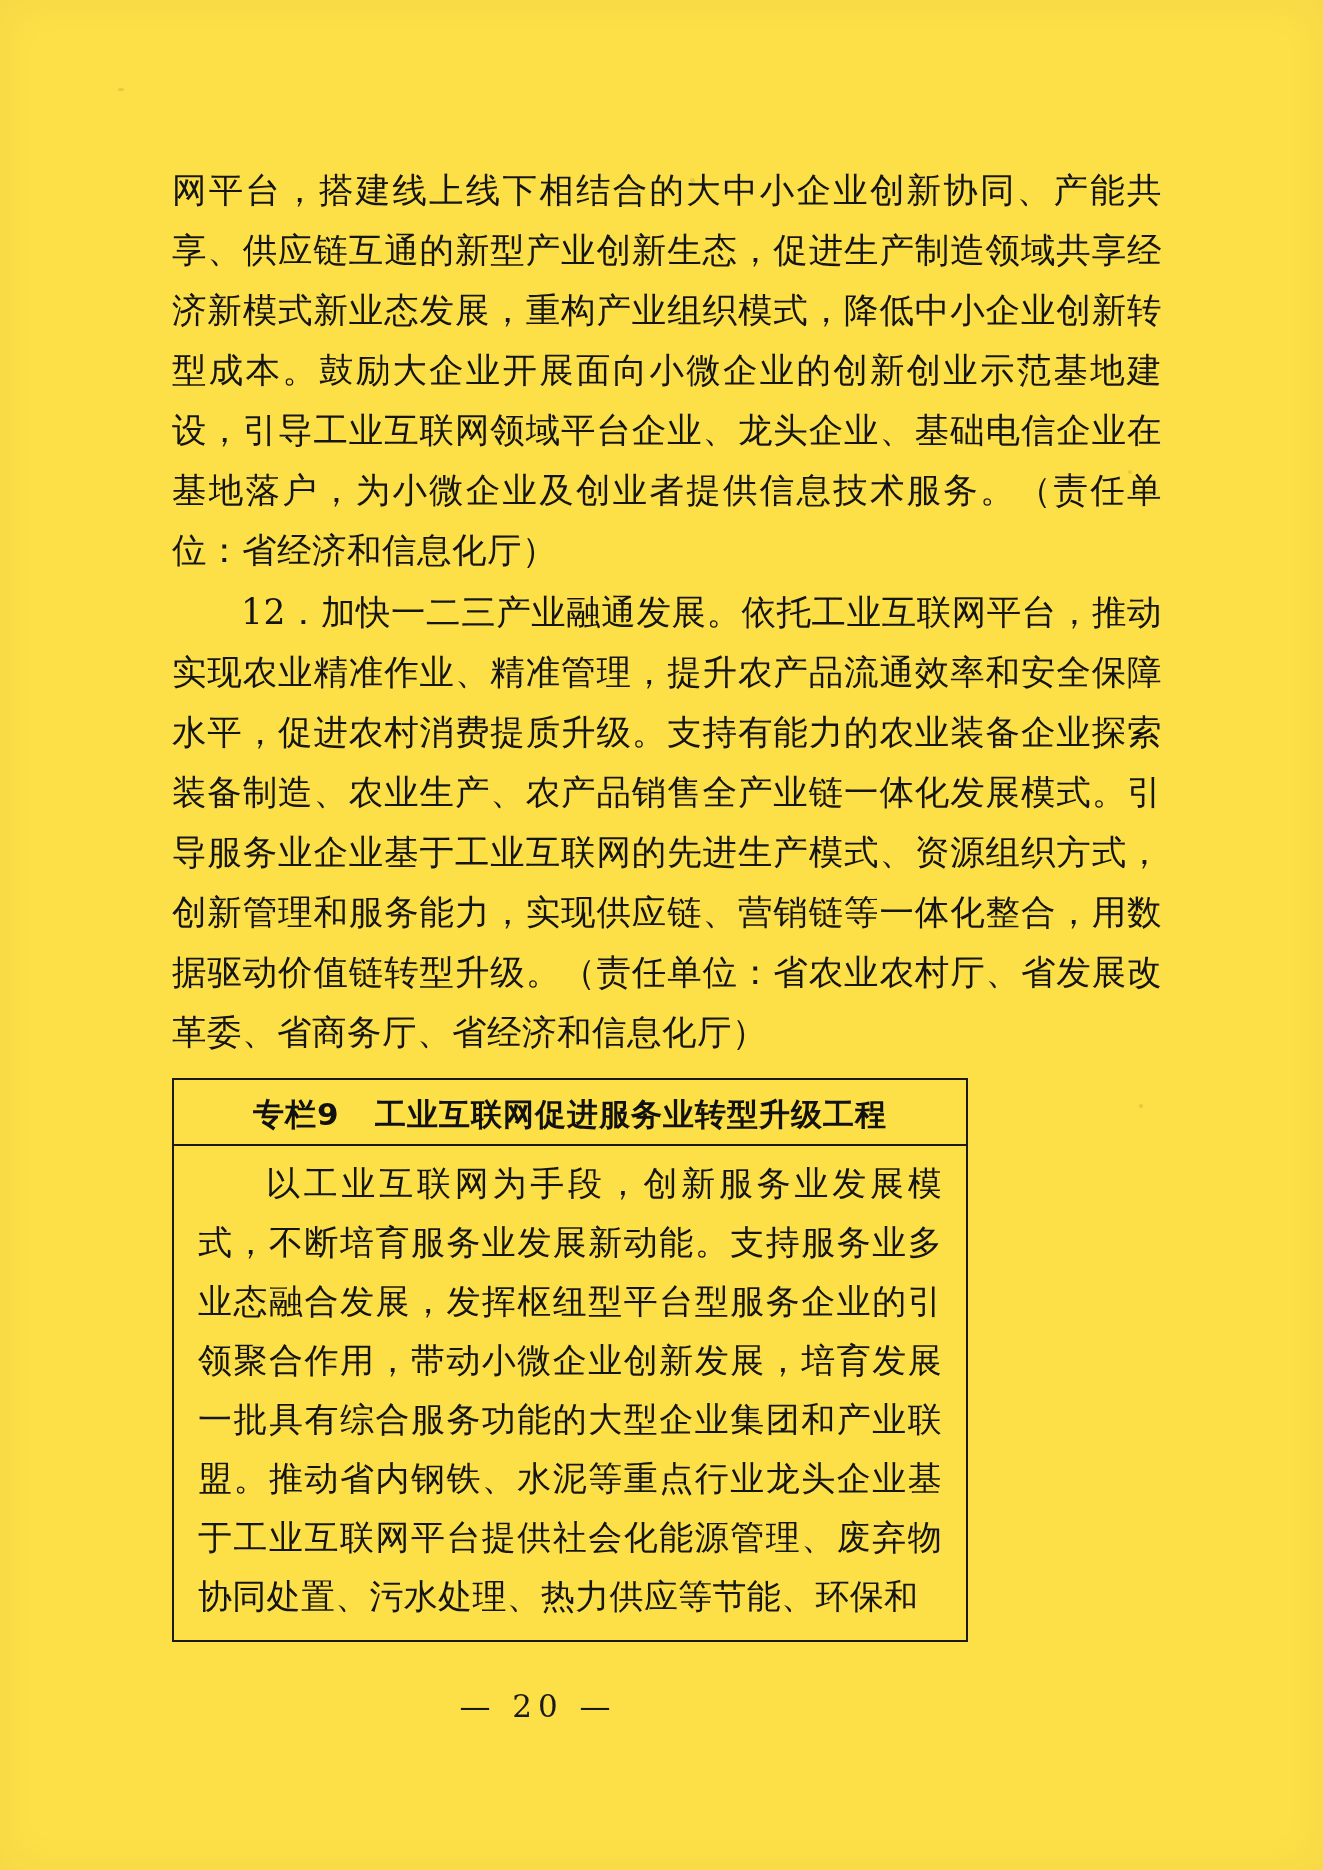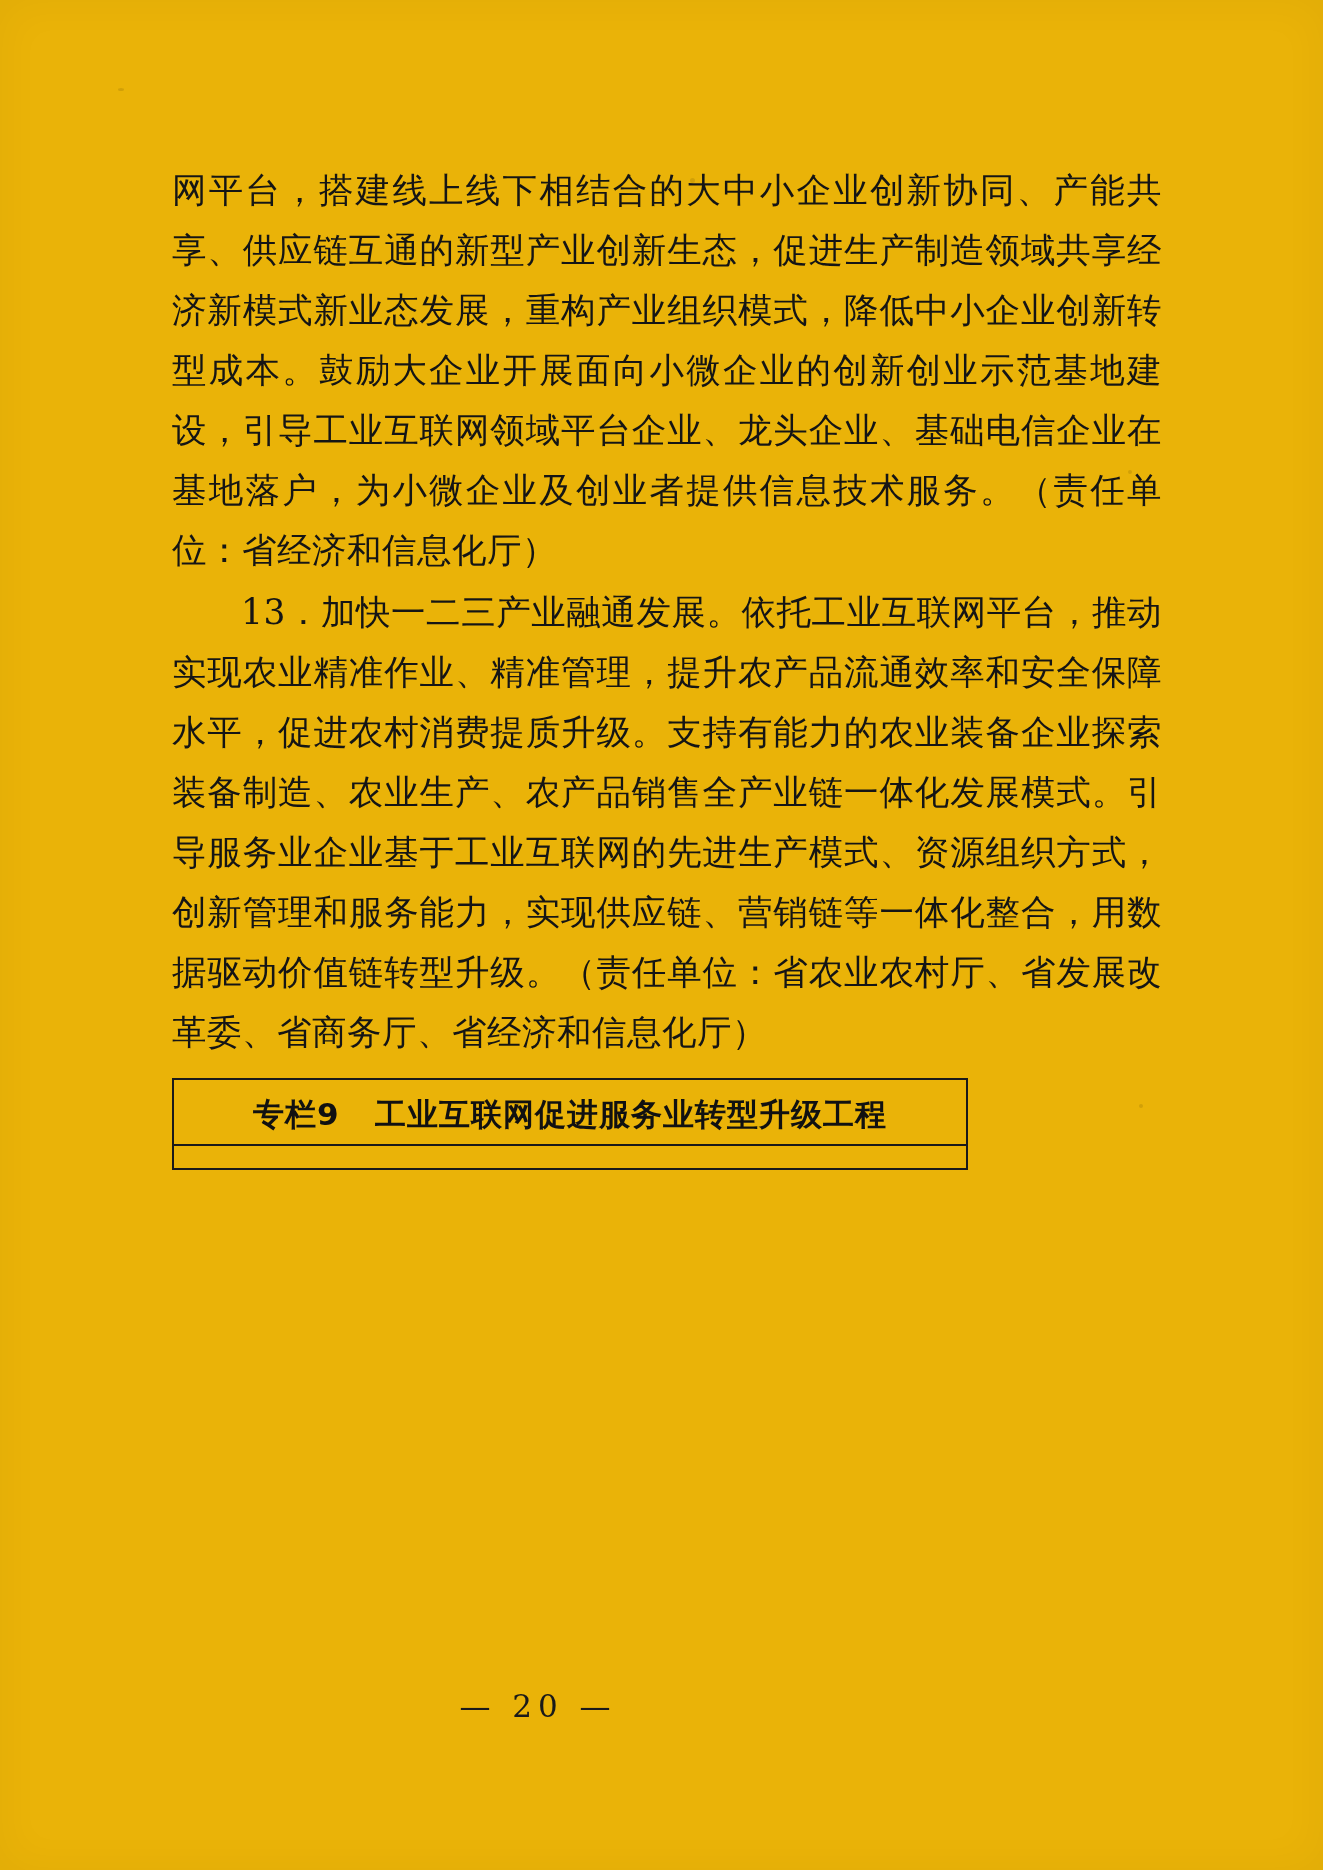--- a/index.html
+++ b/index.html
@@ -20,7 +20,7 @@
     top: 0; left: 0;
     width: 1323px;
     height: 1870px;
-    background: #eab308;
+    background: #fde047;
   }
   
   .page::before {

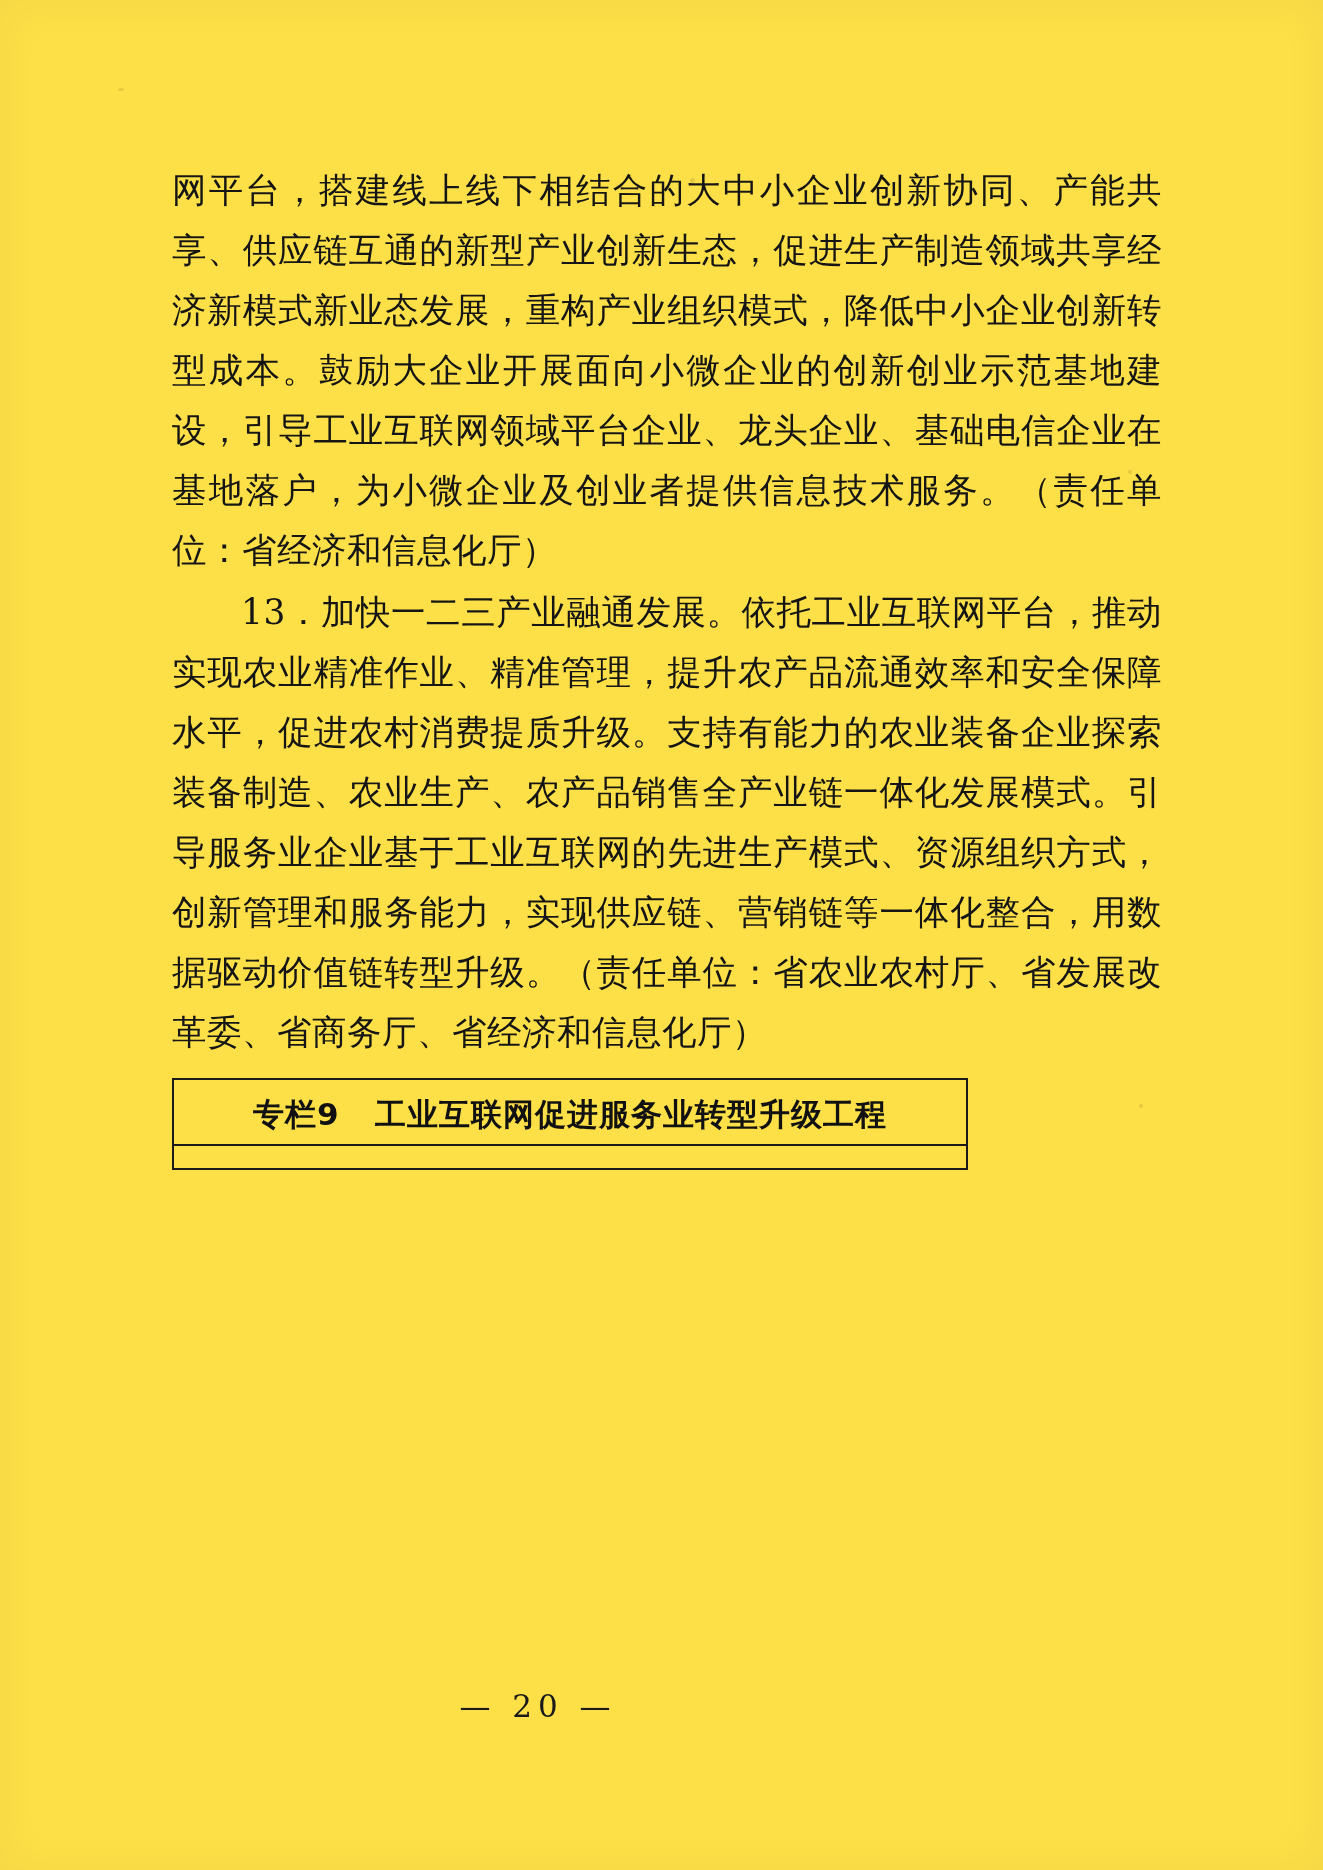--- a/index.html
+++ b/index.html
@@ -113,7 +113,7 @@
 
     <p class="para">网平台，搭建线上线下相结合的大中小企业创新协同、产能共享、供应链互通的新型产业创新生态，促进生产制造领域共享经济新模式新业态发展，重构产业组织模式，降低中小企业创新转型成本。鼓励大企业开展面向小微企业的创新创业示范基地建设，引导工业互联网领域平台企业、龙头企业、基础电信企业在基地落户，为小微企业及创业者提供信息技术服务。（责任单位：省经济和信息化厅）</p>
 
-    <p class="para indent">13．加快一二三产业融通发展。依托工业互联网平台，推动实现农业精准作业、精准管理，提升农产品流通效率和安全保障水平，促进农村消费提质升级。支持有能力的农业装备企业探索装备制造、农业生产、农产品销售全产业链一体化发展模式。引导服务业企业基于工业互联网的先进生产模式、资源组织方式，创新管理和服务能力，实现供应链、营销链等一体化整合，用数据驱动价值链转型升级。（责任单位：省农业农村厅、省发展改革委、省商务厅、省经济和信息化厅）</p>
+    <p class="para indent">12．加快一二三产业融通发展。依托工业互联网平台，推动实现农业精准作业、精准管理，提升农产品流通效率和安全保障水平，促进农村消费提质升级。支持有能力的农业装备企业探索装备制造、农业生产、农产品销售全产业链一体化发展模式。引导服务业企业基于工业互联网的先进生产模式、资源组织方式，创新管理和服务能力，实现供应链、营销链等一体化整合，用数据驱动价值链转型升级。（责任单位：省农业农村厅、省发展改革委、省商务厅、省经济和信息化厅）</p>
 
     <div class="box">
       <div class="box-title">专栏9   工业互联网促进服务业转型升级工程</div>

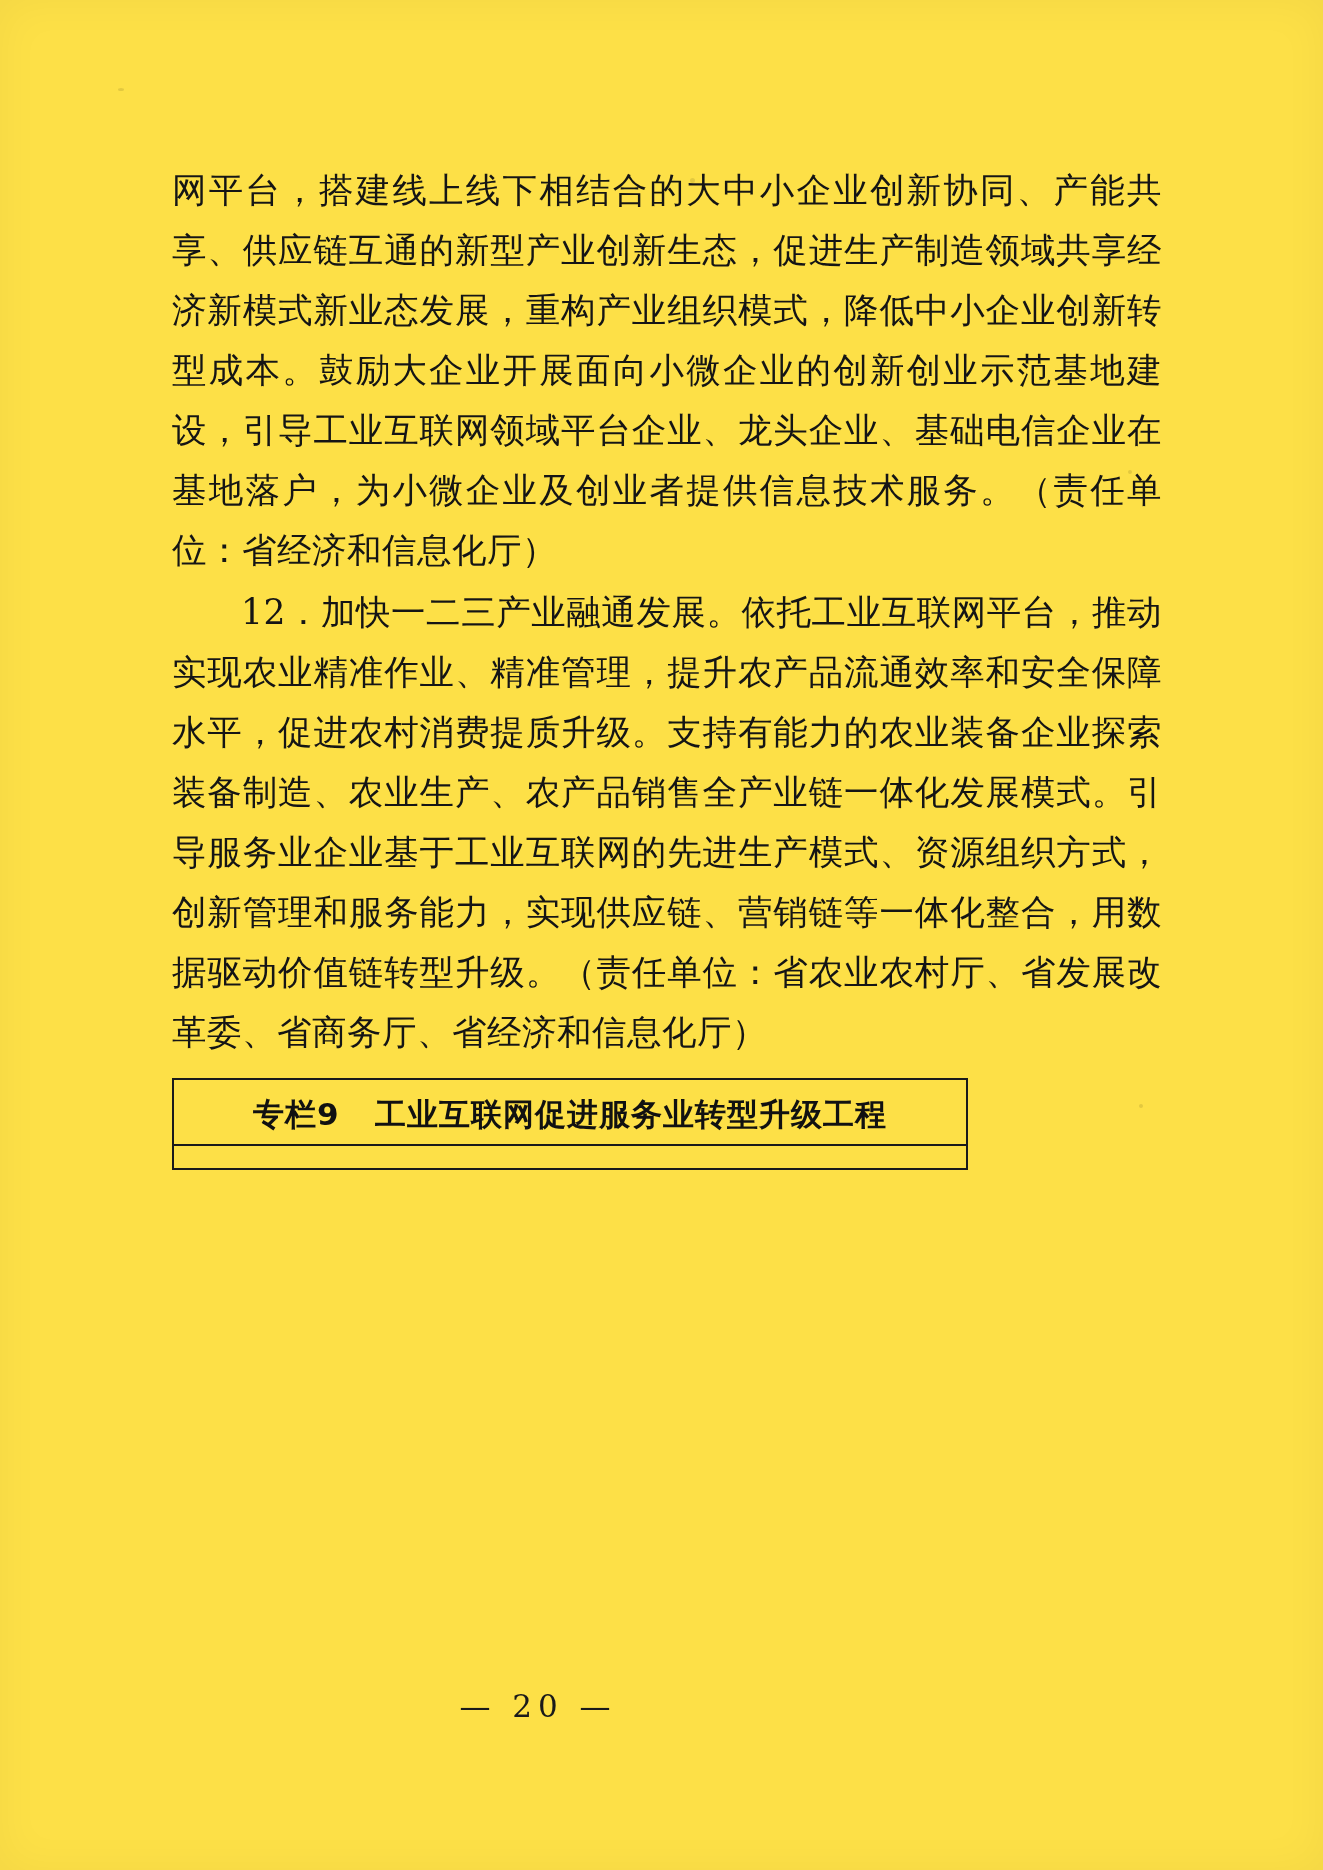--- a/index.html
+++ b/index.html
@@ -118,6 +118,7 @@
     <div class="box">
       <div class="box-title">专栏9   工业互联网促进服务业转型升级工程</div>
       <div class="box-sep"></div>
+      <p class="box-para">以工业互联网为手段，创新服务业发展模式，不断培育服务业发展新动能。支持服务业多业态融合发展，发挥枢纽型平台型服务企业的引领聚合作用，带动小微企业创新发展，培育发展一批具有综合服务功能的大型企业集团和产业联盟。推动省内钢铁、水泥等重点行业龙头企业基于工业互联网平台提供社会化能源管理、废弃物协同处置、污水处理、热力供应等节能、环保和</p>
     </div>
 
   </div>

